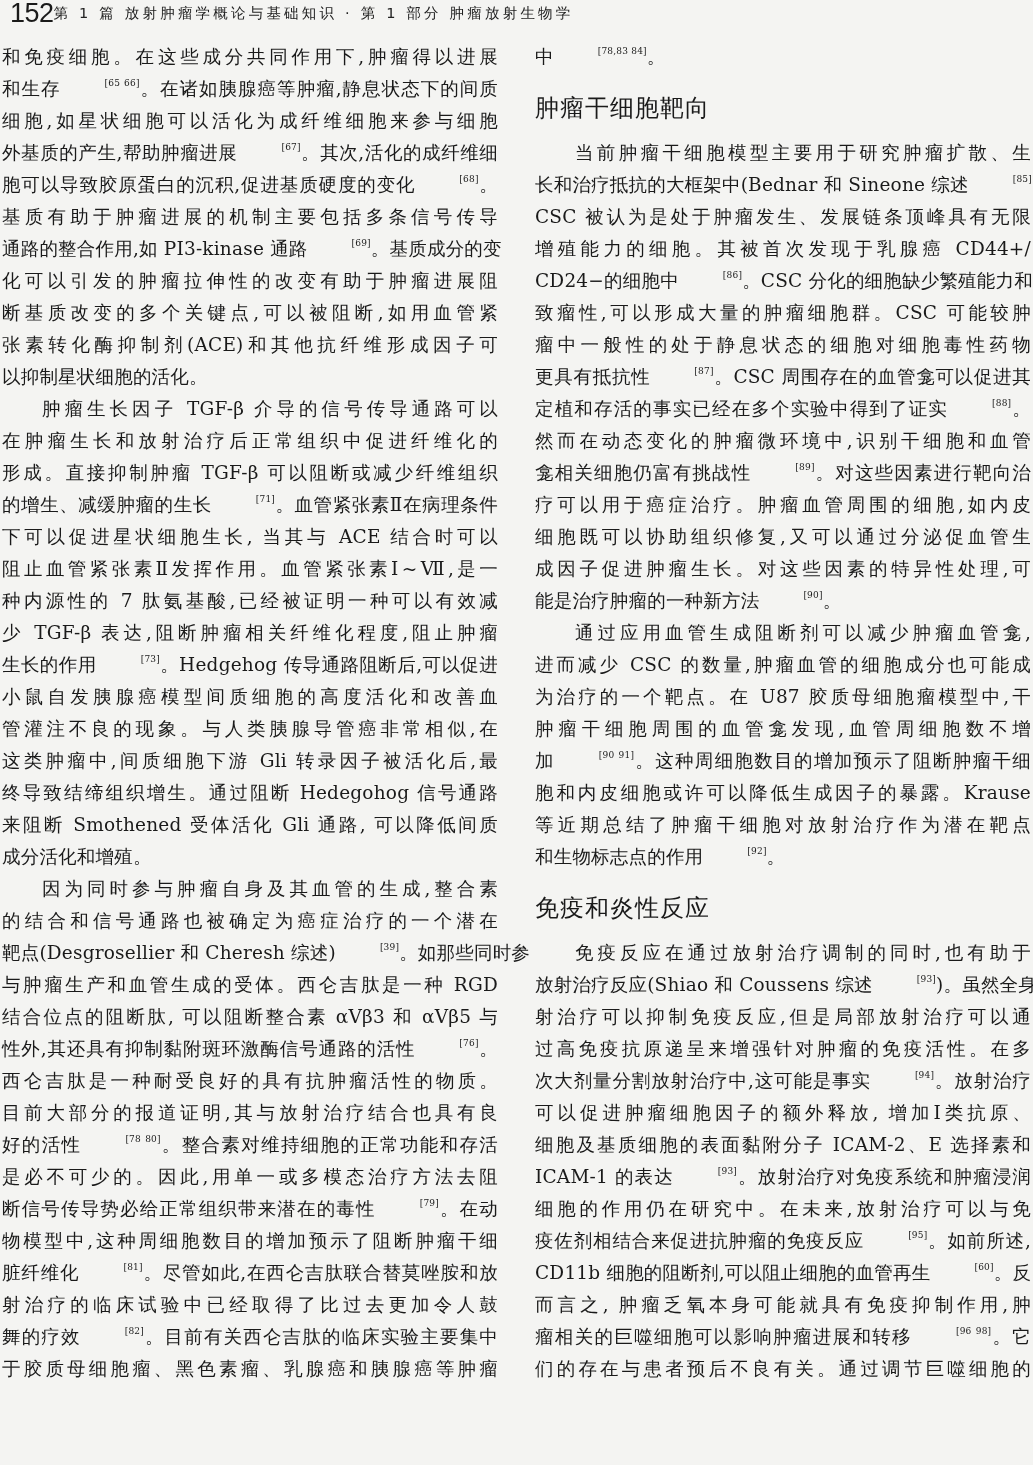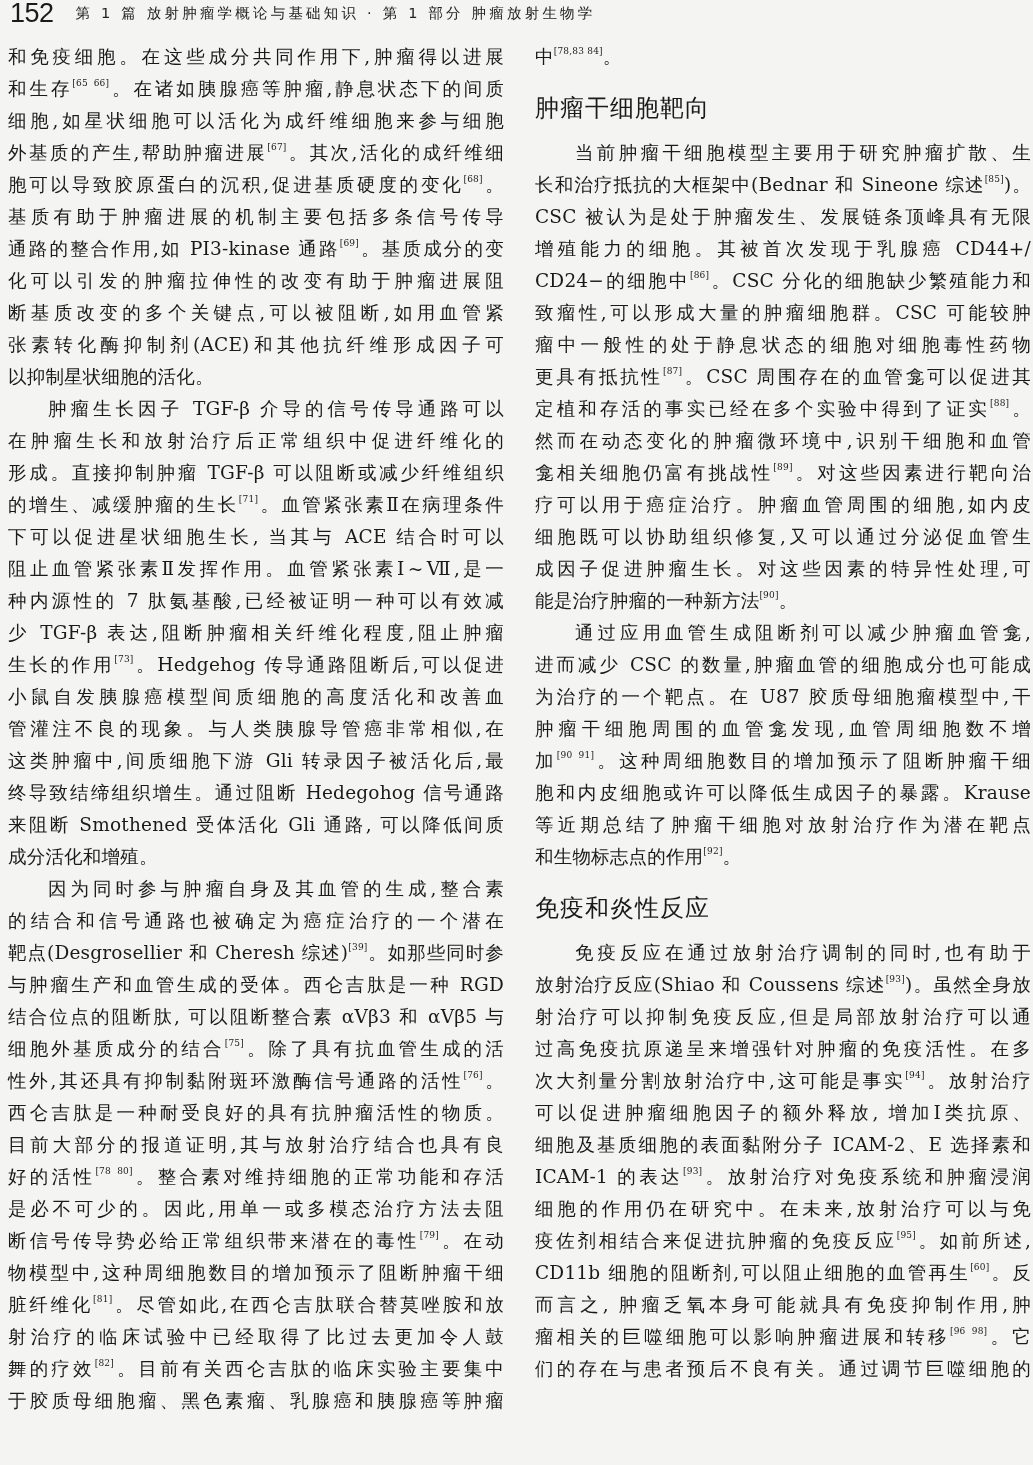--- a/index.html
+++ b/index.html
@@ -20,7 +20,7 @@
   }
   .running-head {
     font-family: "DejaVu Sans", "Liberation Sans", sans-serif;
-    font-size: 14.5px; margin-left: 22px; letter-spacing: 3.2px; color: #222;
+    font-size: 14.5px; letter-spacing: 3.2px; color: #222;
   }
   .col {
     position: absolute; top: 41px;

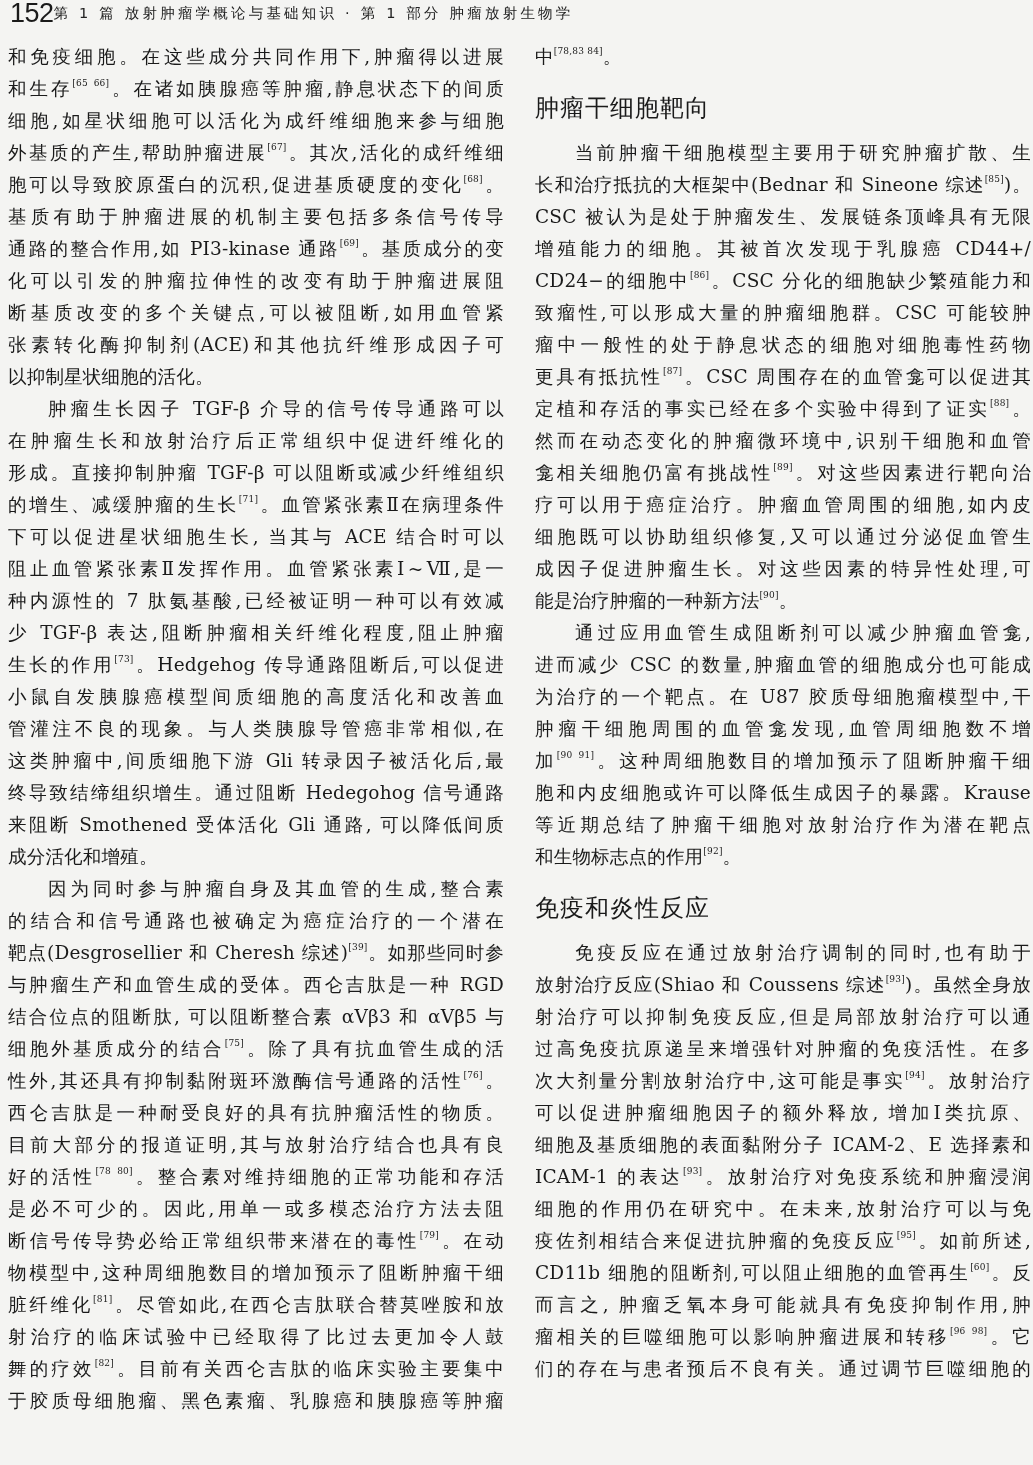--- a/index.html
+++ b/index.html
@@ -25,7 +25,7 @@
   .col {
     position: absolute; top: 41px;
   }
-  .col-left { left: 8px; width: 496px; }
+  .col-left { left: 2px; width: 496px; }
   .col-right { left: 535px; width: 496px; }
   .line {
     height: 32px; line-height: 32px;

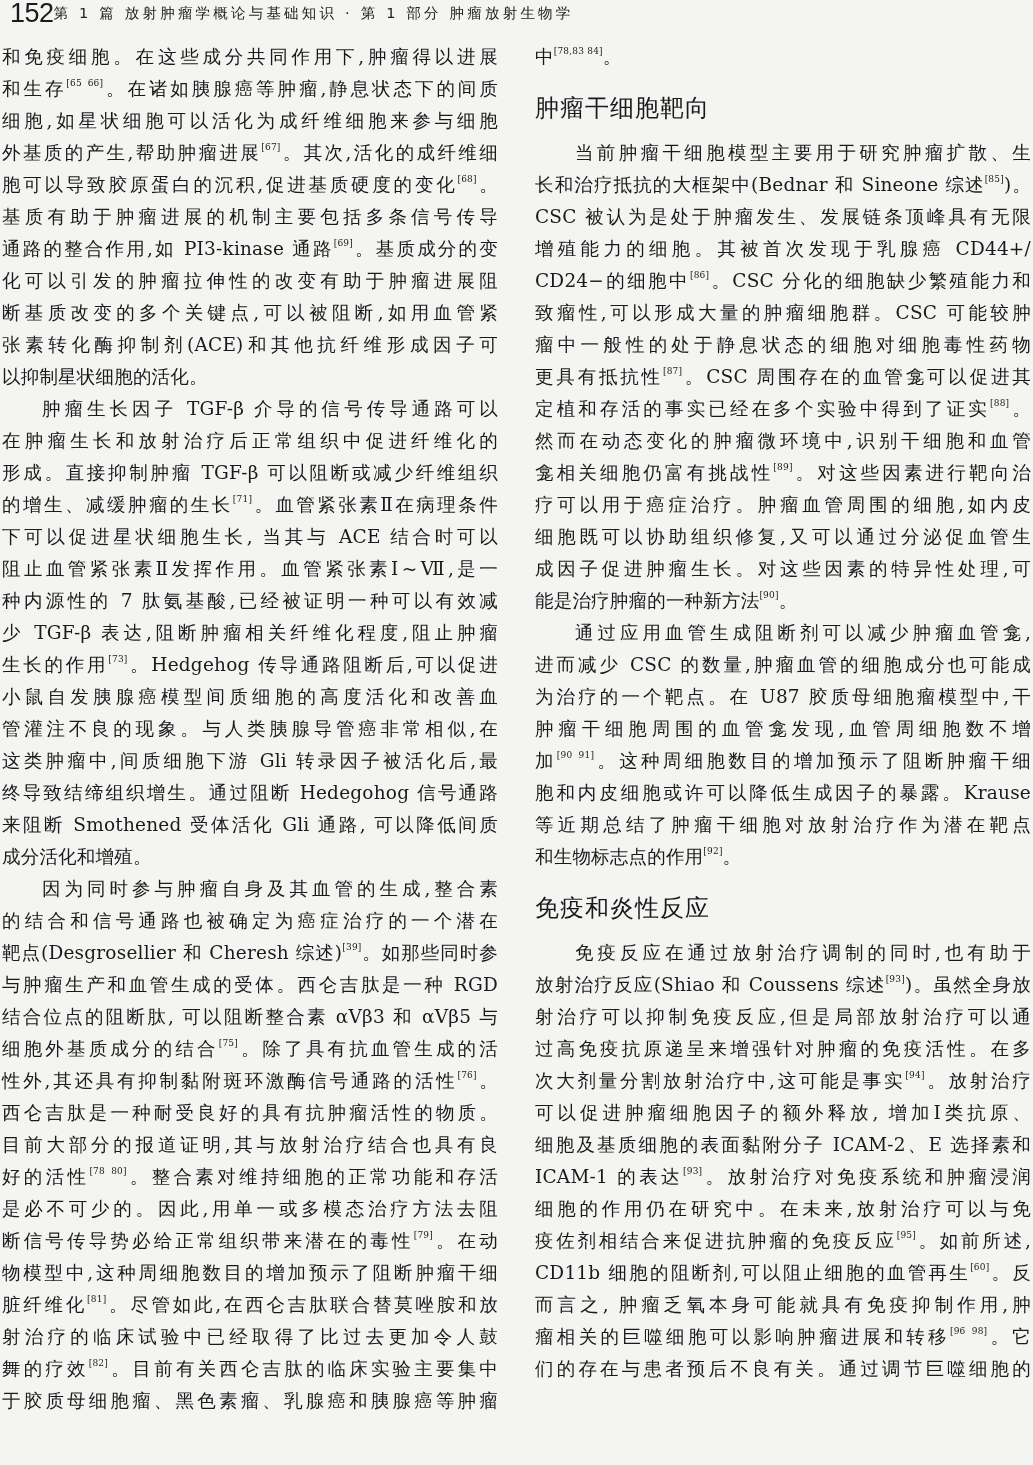--- a/index.html
+++ b/index.html
@@ -40,7 +40,7 @@
     font-size: 24px; font-weight: normal; letter-spacing: 1px;
     height: 54px; line-height: 54px; margin-top: 8px; margin-bottom: 2px;
   }
-  sup { font-size: 9px; line-height: 0; vertical-align: 9px; }
+  sup { font-size: 9px; line-height: 0; vertical-align: 9px; margin-left: 44px; }
 </style>
 </head>
 <body>

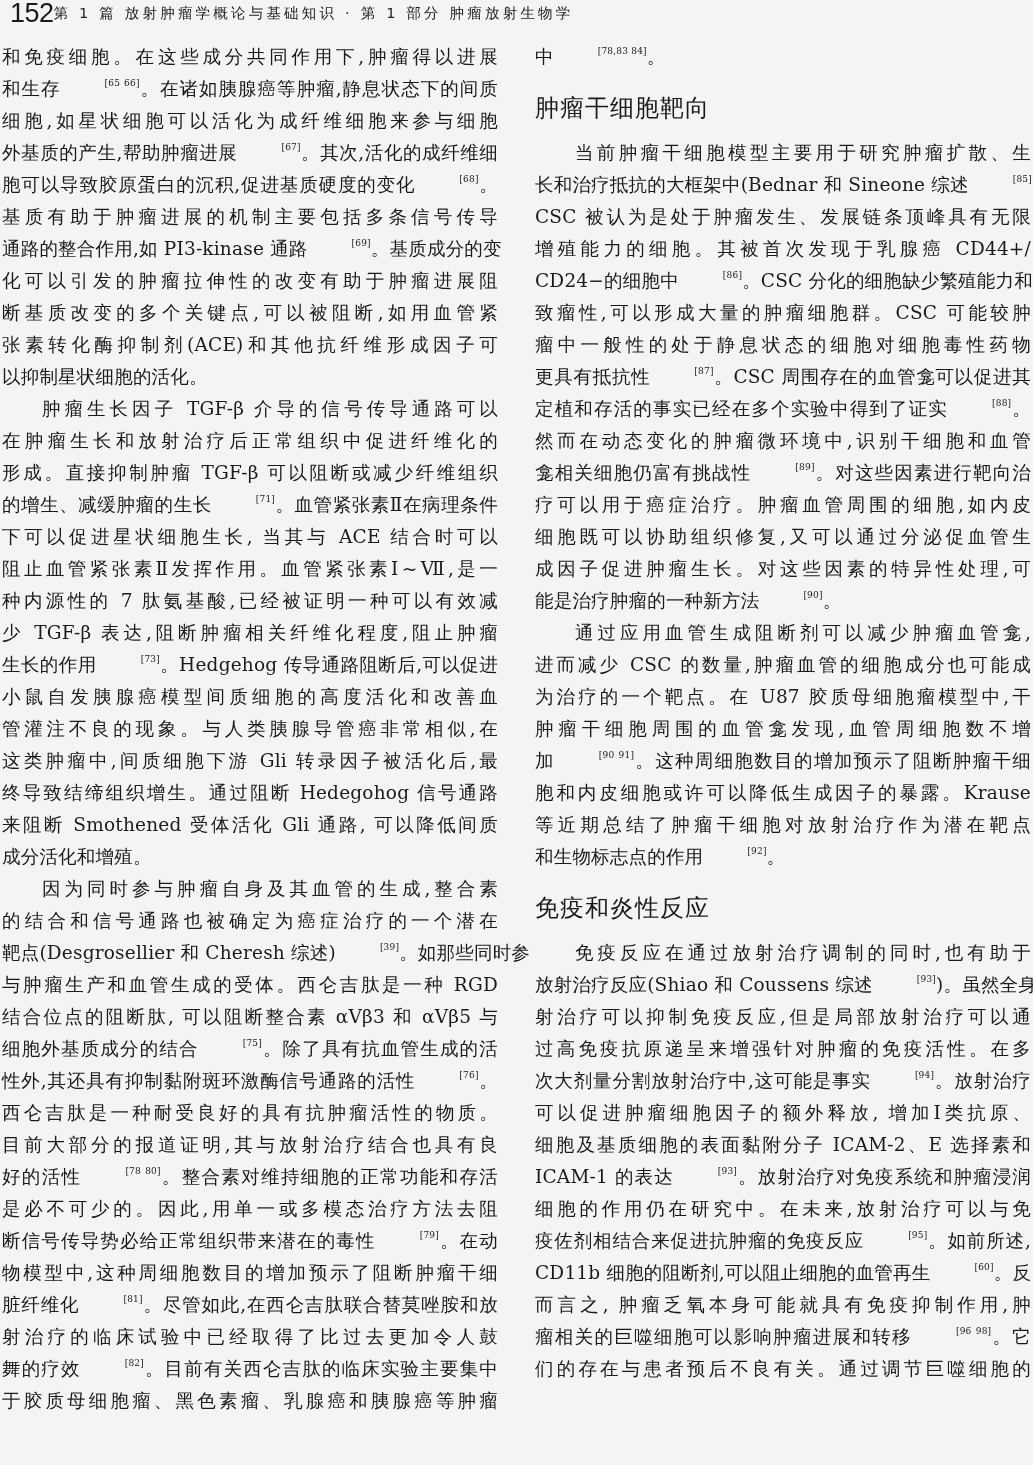--- a/index.html
+++ b/index.html
@@ -82,7 +82,6 @@
     <div class="line">靶点(Desgrosellier 和 Cheresh 综述)<sup>[39]</sup>。如那些同时参</div>
     <div class="line">与肿瘤生产和血管生成的受体。西仑吉肽是一种 RGD</div>
     <div class="line">结合位点的阻断肽, 可以阻断整合素 αVβ3 和 αVβ5 与</div>
-    <div class="line">细胞外基质成分的结合<sup>[75]</sup>。除了具有抗血管生成的活</div>
     <div class="line">性外,其还具有抑制黏附斑环激酶信号通路的活性<sup>[76]</sup>。</div>
     <div class="line">西仑吉肽是一种耐受良好的具有抗肿瘤活性的物质。</div>
     <div class="line">目前大部分的报道证明,其与放射治疗结合也具有良</div>

